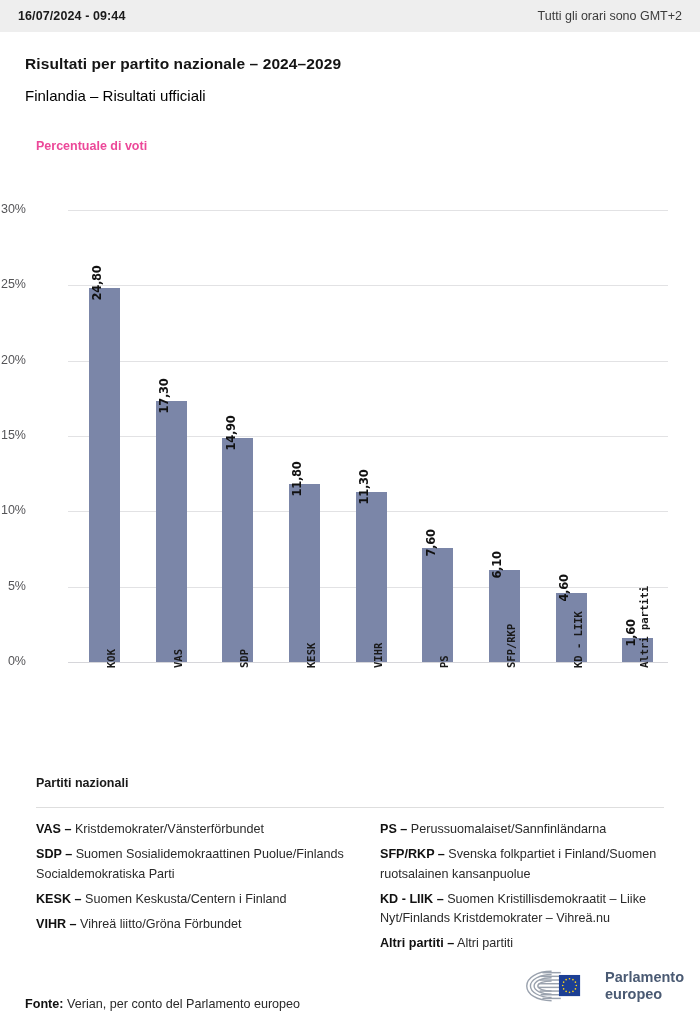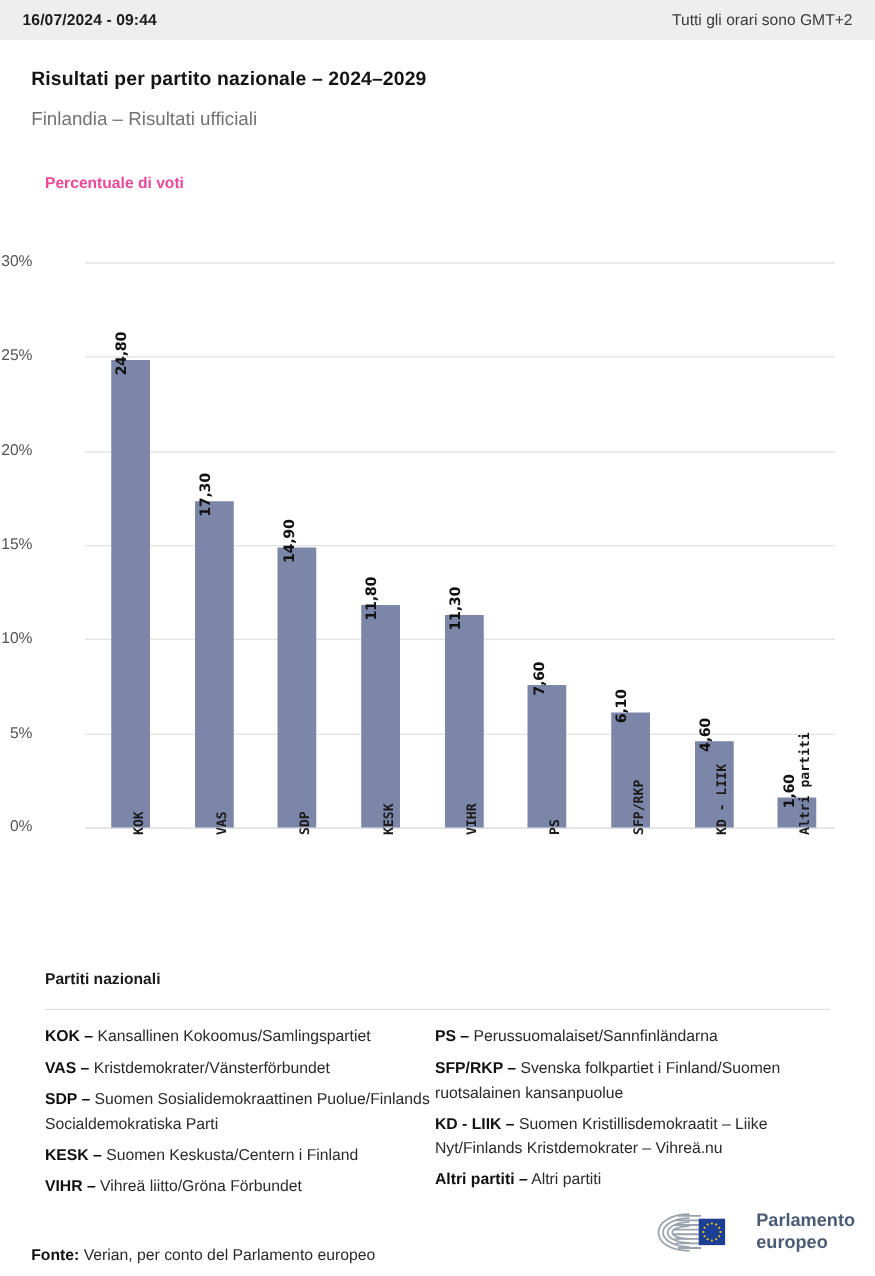--- a/index.html
+++ b/index.html
@@ -29,7 +29,7 @@
   }
   .subtitle {
     position: absolute; left: 25px; top: 87px;
-    font-size: 15px; color: #737373; font-weight: normal;
+    font-size: 15px; color: #000000; font-weight: normal;
   }
   .axis-title {
     position: absolute; left: 36px; top: 139px;

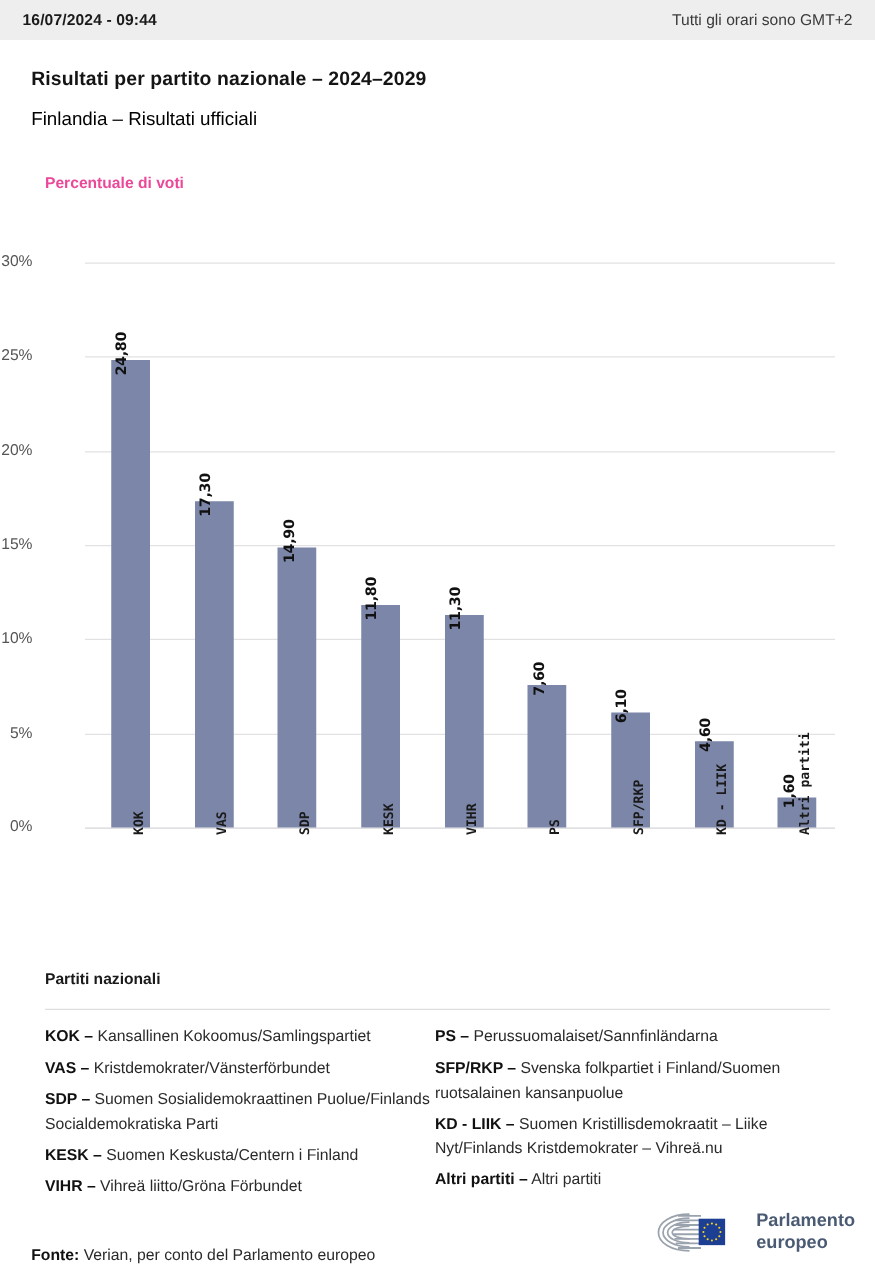--- a/index.html
+++ b/index.html
@@ -226,7 +226,6 @@
   <div class="legend-head">Partiti nazionali</div>
   <div class="legend-rule"></div>
   <div class="legend-col left" id="legend-left">
-      <div class="legend-item"><b>KOK –</b><span> Kansallinen Kokoomus/Samlingspartiet</span></div>
       <div class="legend-item"><b>VAS –</b><span> Kristdemokrater/Vänsterförbundet</span></div>
       <div class="legend-item"><b>SDP –</b><span> Suomen Sosialidemokraattinen Puolue/Finlands Socialdemokratiska Parti</span></div>
       <div class="legend-item"><b>KESK –</b><span> Suomen Keskusta/Centern i Finland</span></div>

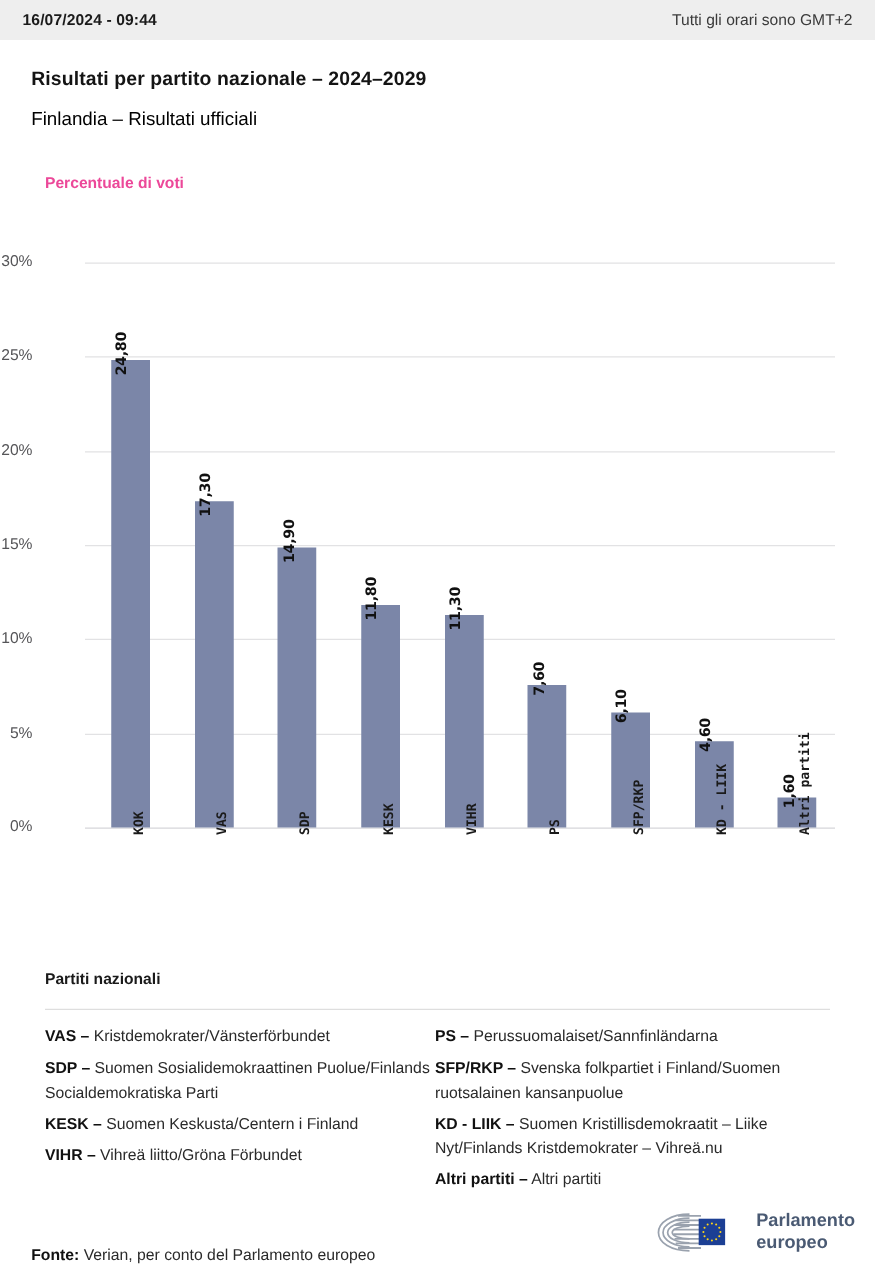--- a/index.html
+++ b/index.html
@@ -99,7 +99,7 @@
     position: absolute; top: 820px; font-size: 12.6px; line-height: 19.5px; color: #2a2a2a;
   }
   .legend-col.left  { left: 36px;  width: 310px; }
-  .legend-col.right { left: 348px; width: 310px; }
+  .legend-col.right { left: 380px; width: 310px; }
   .legend-item { margin-bottom: 5.5px; }
   .legend-item b { font-weight: bold; color: #111; }
 

